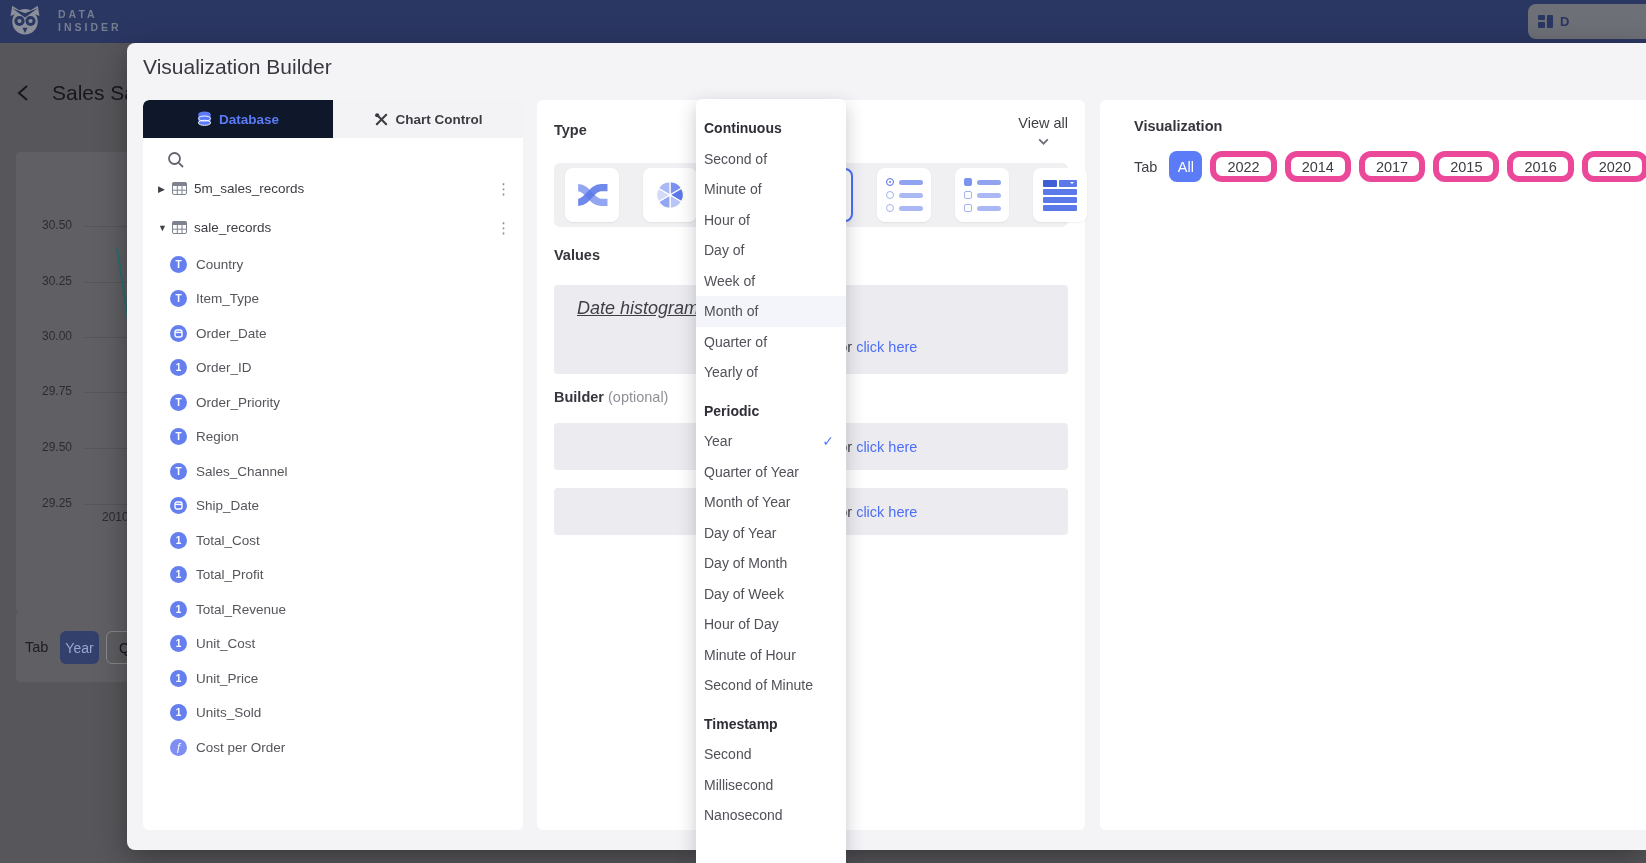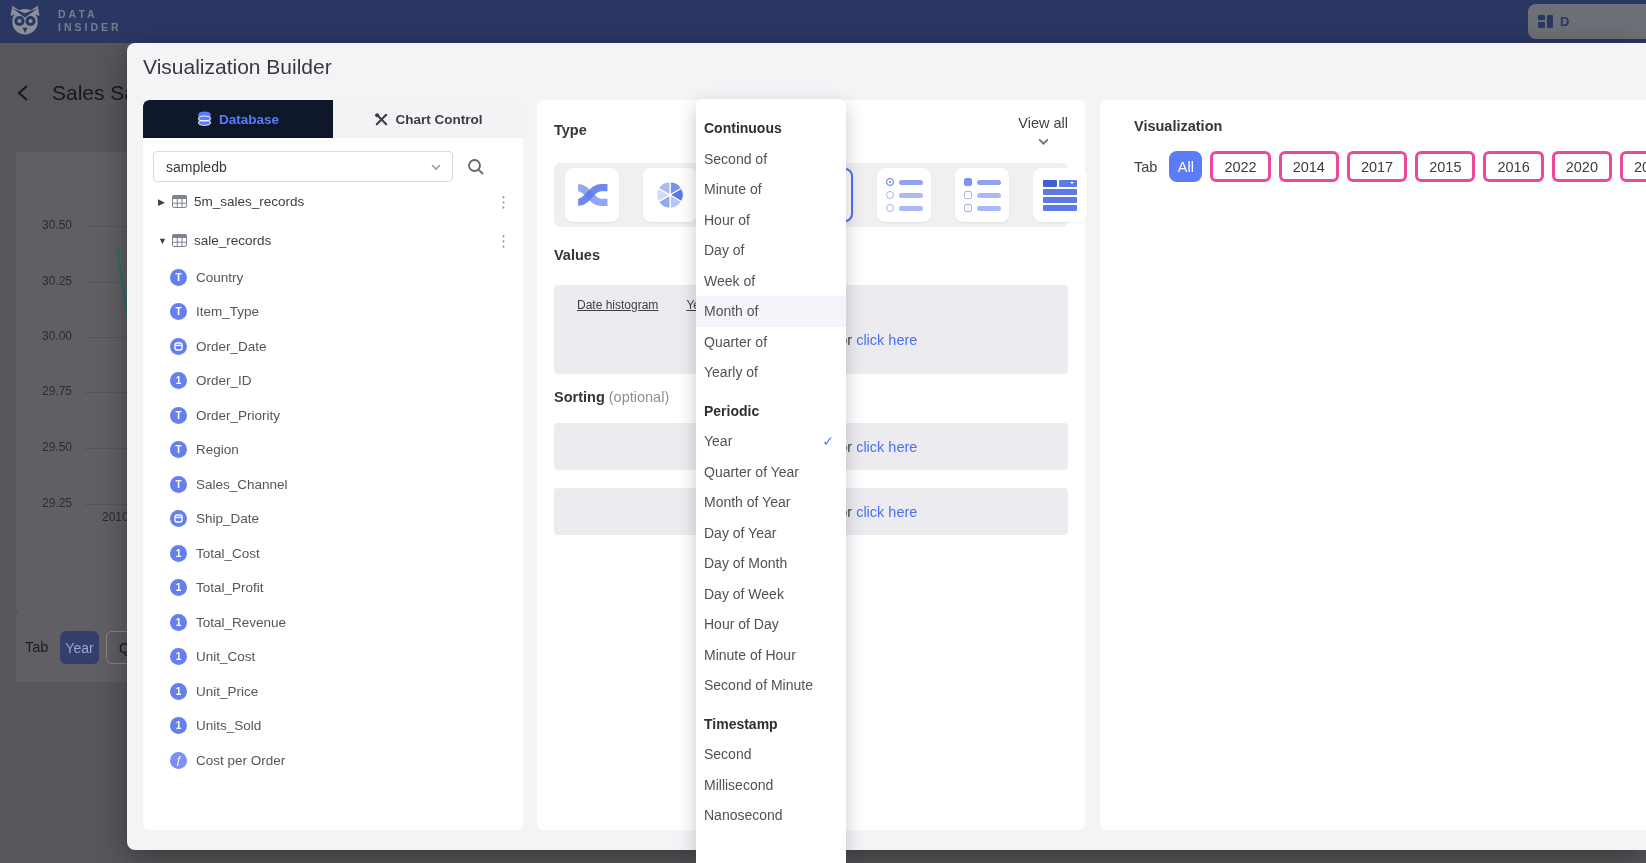--- a/index.html
+++ b/index.html
@@ -210,12 +210,6 @@
       </div>
 
       <div class="lc-search">
-        <div class="lc-select">
-          <span>sampledb</span>
-          <svg width="12" height="8" viewBox="0 0 12 8">
-            <polyline points="2,2 6,6 10,2" fill="none" stroke="#9a9aa2" stroke-width="1.6"></polyline>
-          </svg>
-        </div>
         <div class="lc-searchicon">
           <svg width="18" height="18" viewBox="0 0 18 18">
             <circle cx="7.5" cy="7.5" r="5.5" fill="none" stroke="#60646c" stroke-width="1.8"></circle>

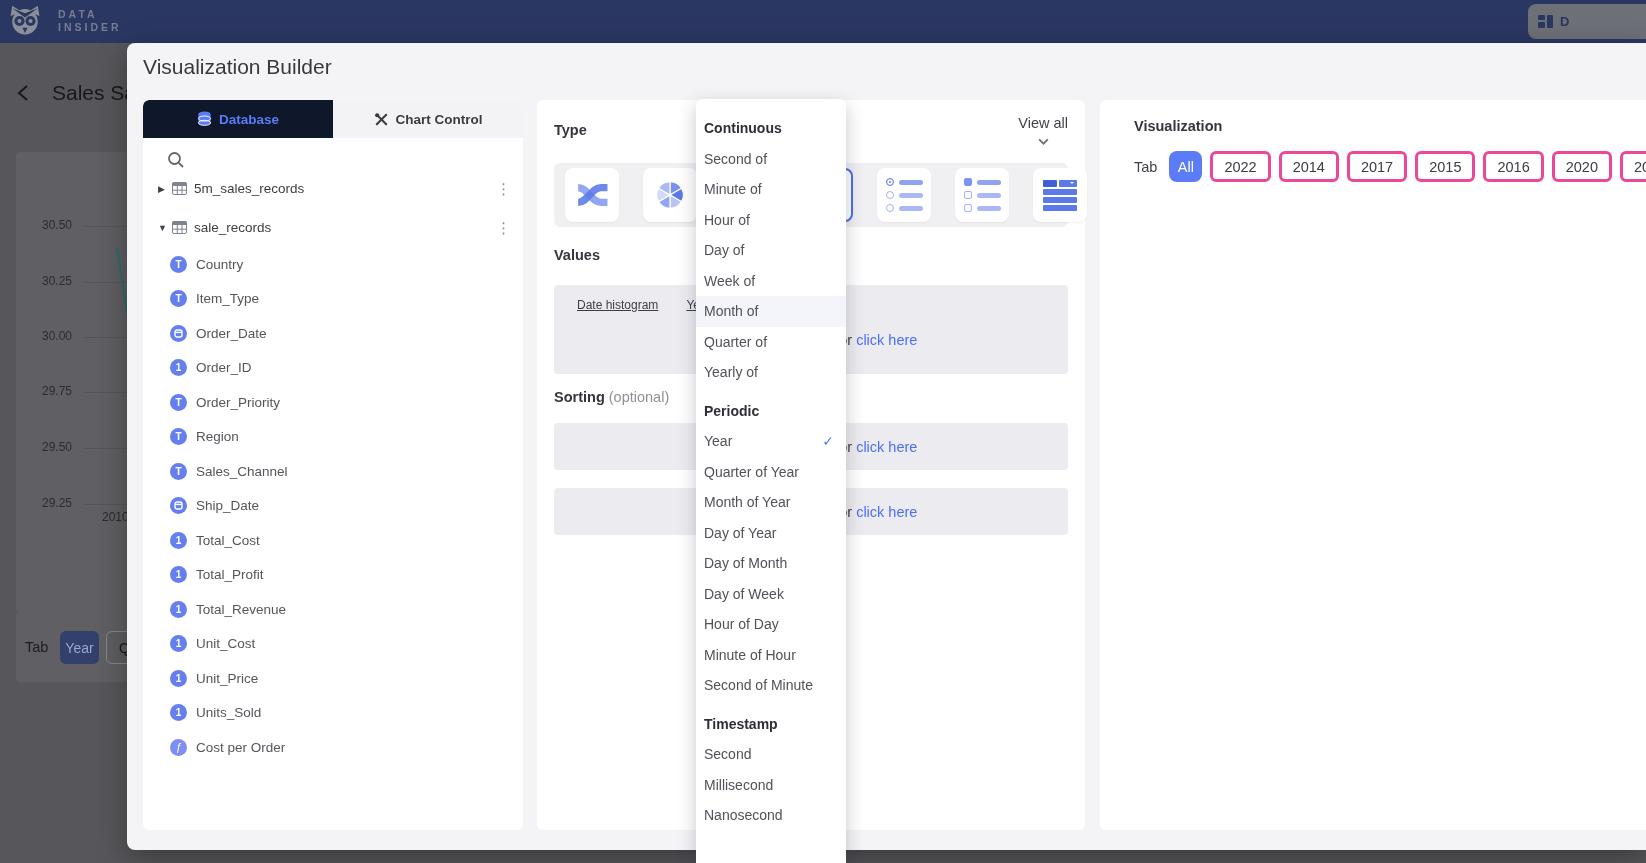--- a/index.html
+++ b/index.html
@@ -101,7 +101,7 @@
   .rc-inner{padding:17px 0 0 34px;}
   .viz-row{margin-top:16px;display:flex;align-items:center;gap:8px;}
   .viz-tab-label{font-size:14.5px;color:#3f3f47;margin-right:4px;}
-  .chip{height:31px;padding:0 11px;border:3px solid #ec4899;border-radius:6px;background:#fff;
+  .chip{height:31px;padding:0 11px;border:6px solid #ec4899;border-radius:12px;background:#fff;
         display:flex;align-items:center;font-size:14.5px;color:#3c3c43;cursor:pointer;flex:0 0 auto;}
   .chip.all{width:33px;padding:0;justify-content:center;background:#5b7bf7;color:#fff;border:none;border-radius:8px;}
 

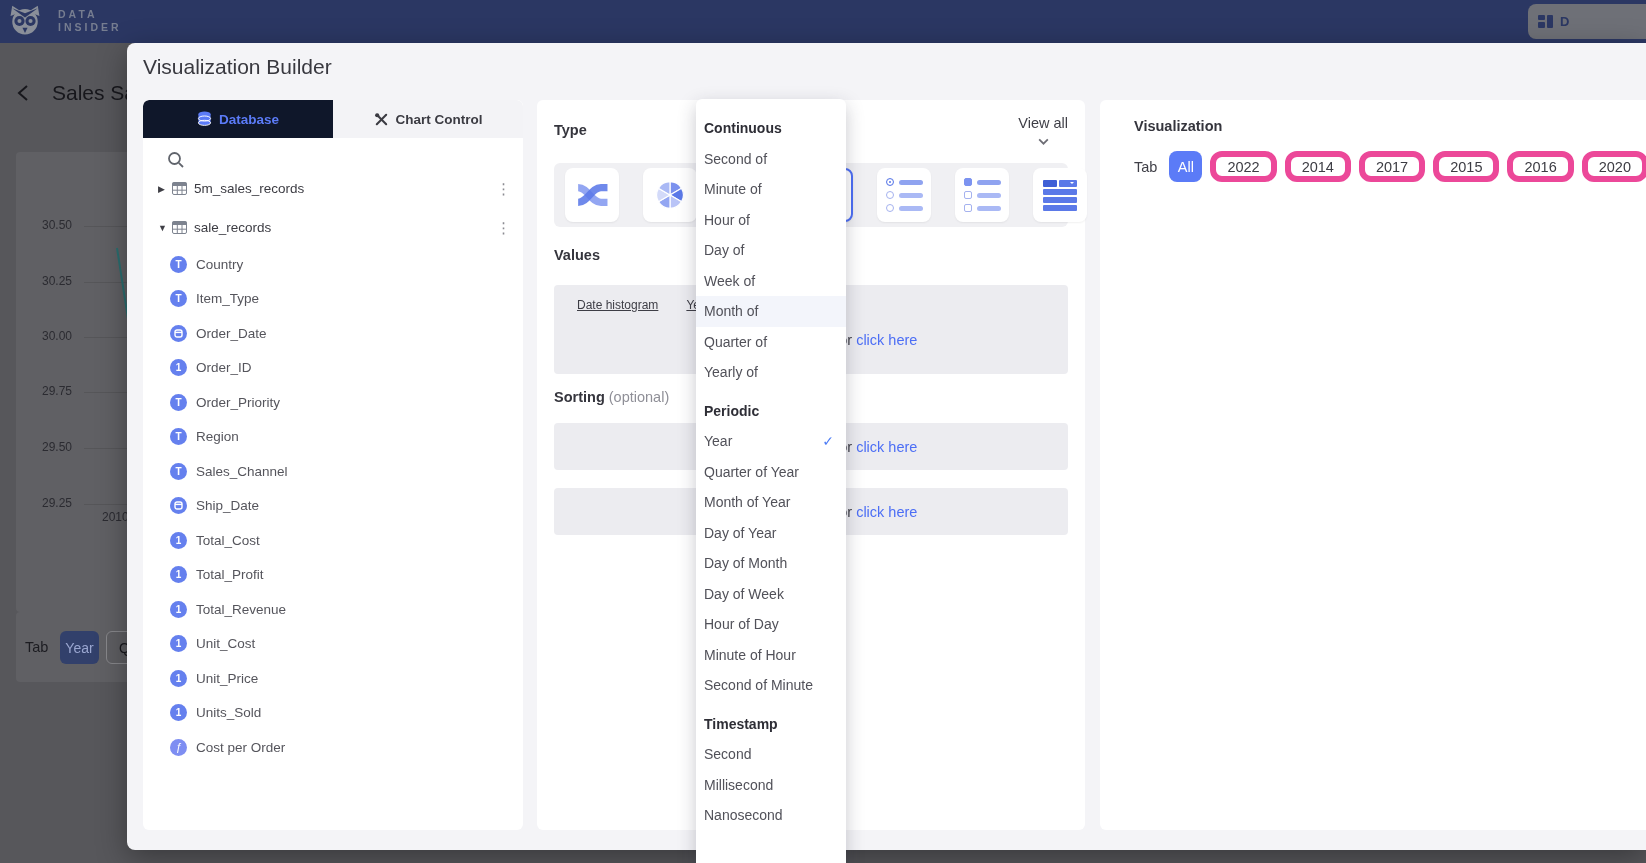--- a/index.html
+++ b/index.html
@@ -75,7 +75,7 @@
   .dropbox{margin:22px 17px 0;background:#ececf0;border-radius:4px;}
   .dropbox.values{height:89px;padding:13px 0 0 23px;}
   .dropbox.small{height:47px;margin-top:18px;display:flex;align-items:center;justify-content:center;}
-  .tokens{display:flex;gap:28px;font-size:12px;color:#3e3e46;}
+  .tokens{display:flex;gap:28px;font-size:18px;color:#3e3e46;font-style:italic;}
   .tokens span{text-decoration:underline;cursor:pointer;}
   .hint{margin-top:20px;text-align:center;font-size:14.5px;color:#3e3e46;padding-right:23px;}
   .dropbox.small .hint{margin:0;padding:0;}

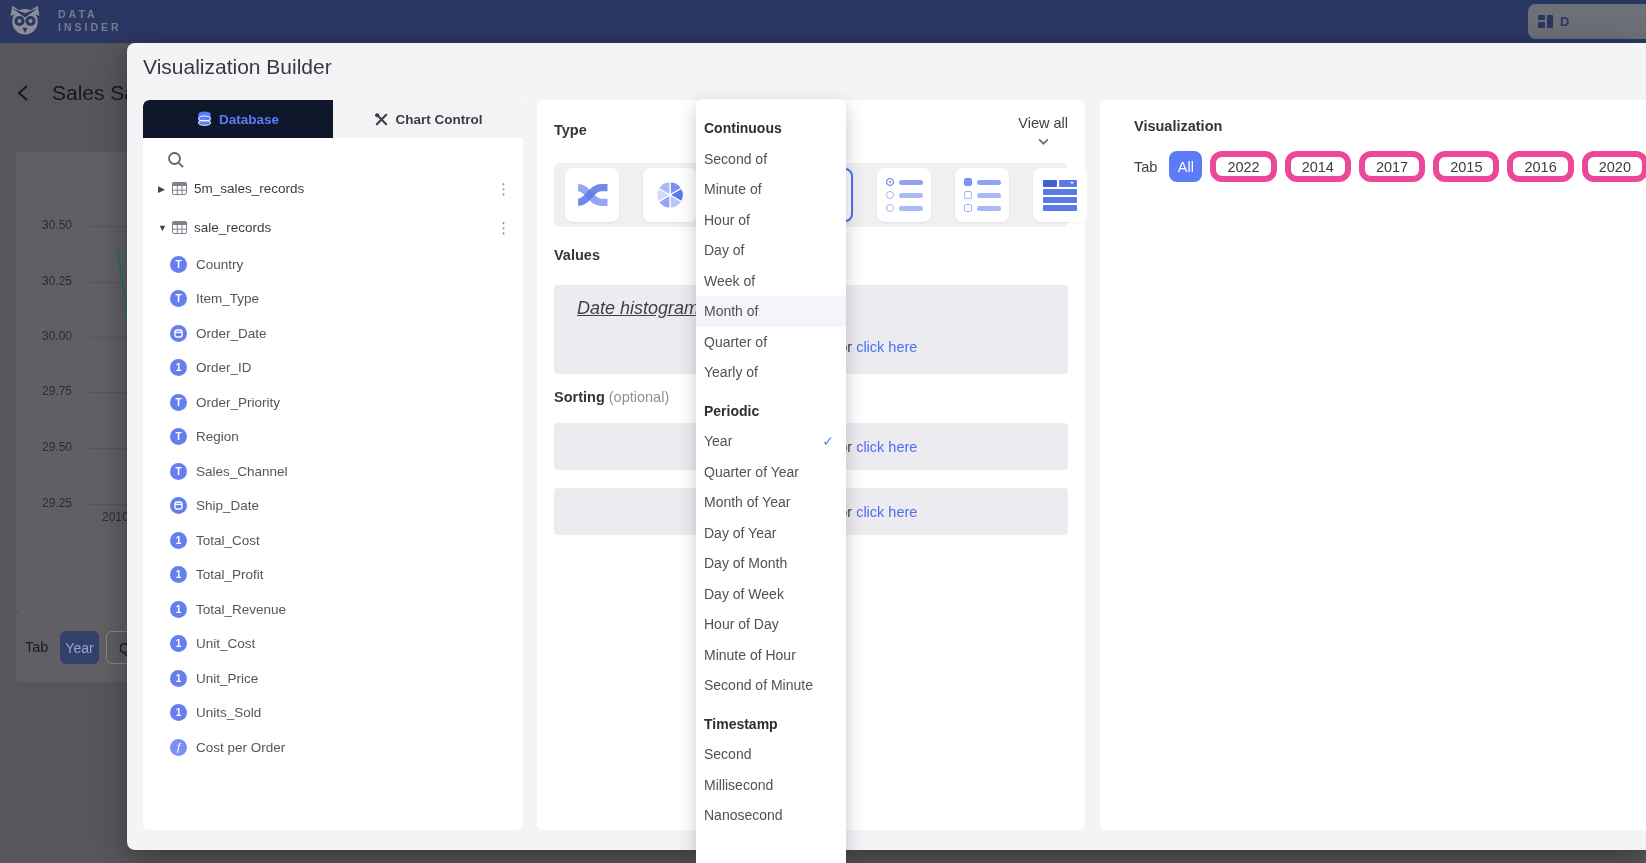--- a/index.html
+++ b/index.html
@@ -420,7 +420,7 @@
       </div>
 
       <div class="sec-label" style="margin-top:15px">
-        <span class="sec-title">Sorting</span>
+        <span class="sec-title">Builder</span>
         <span class="opt">(optional)</span>
       </div>
       <div class="dropbox small">

